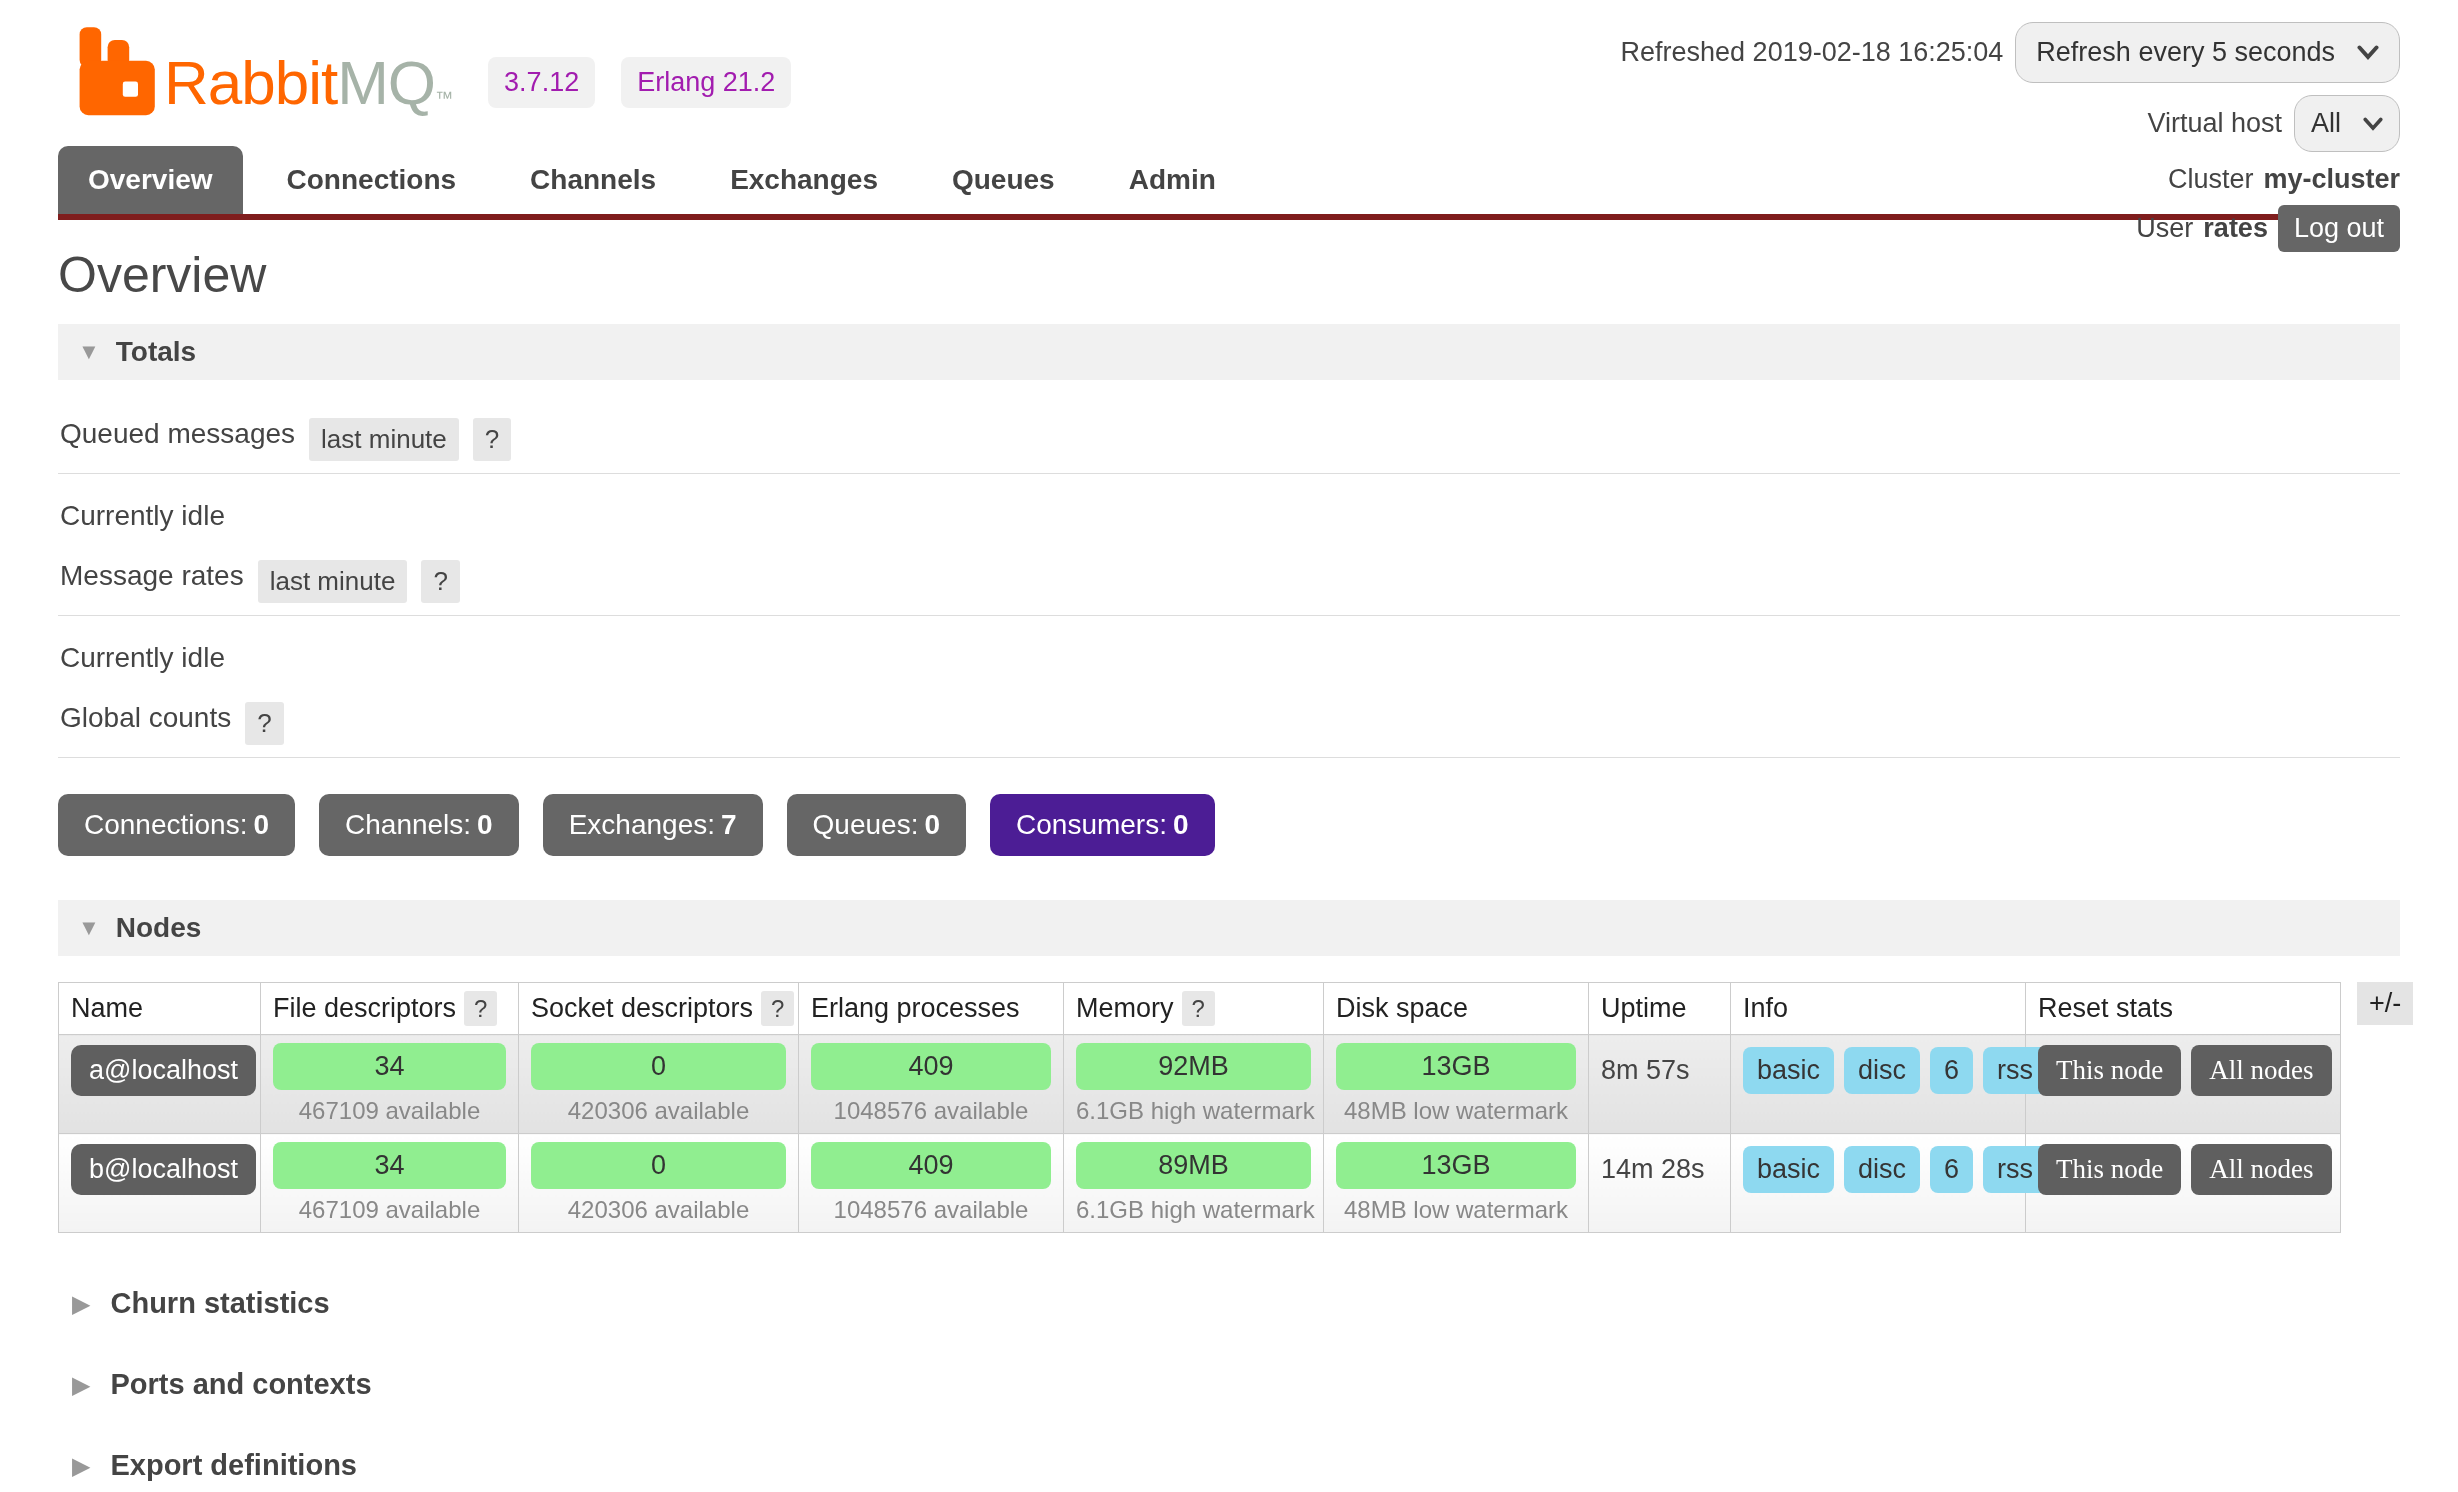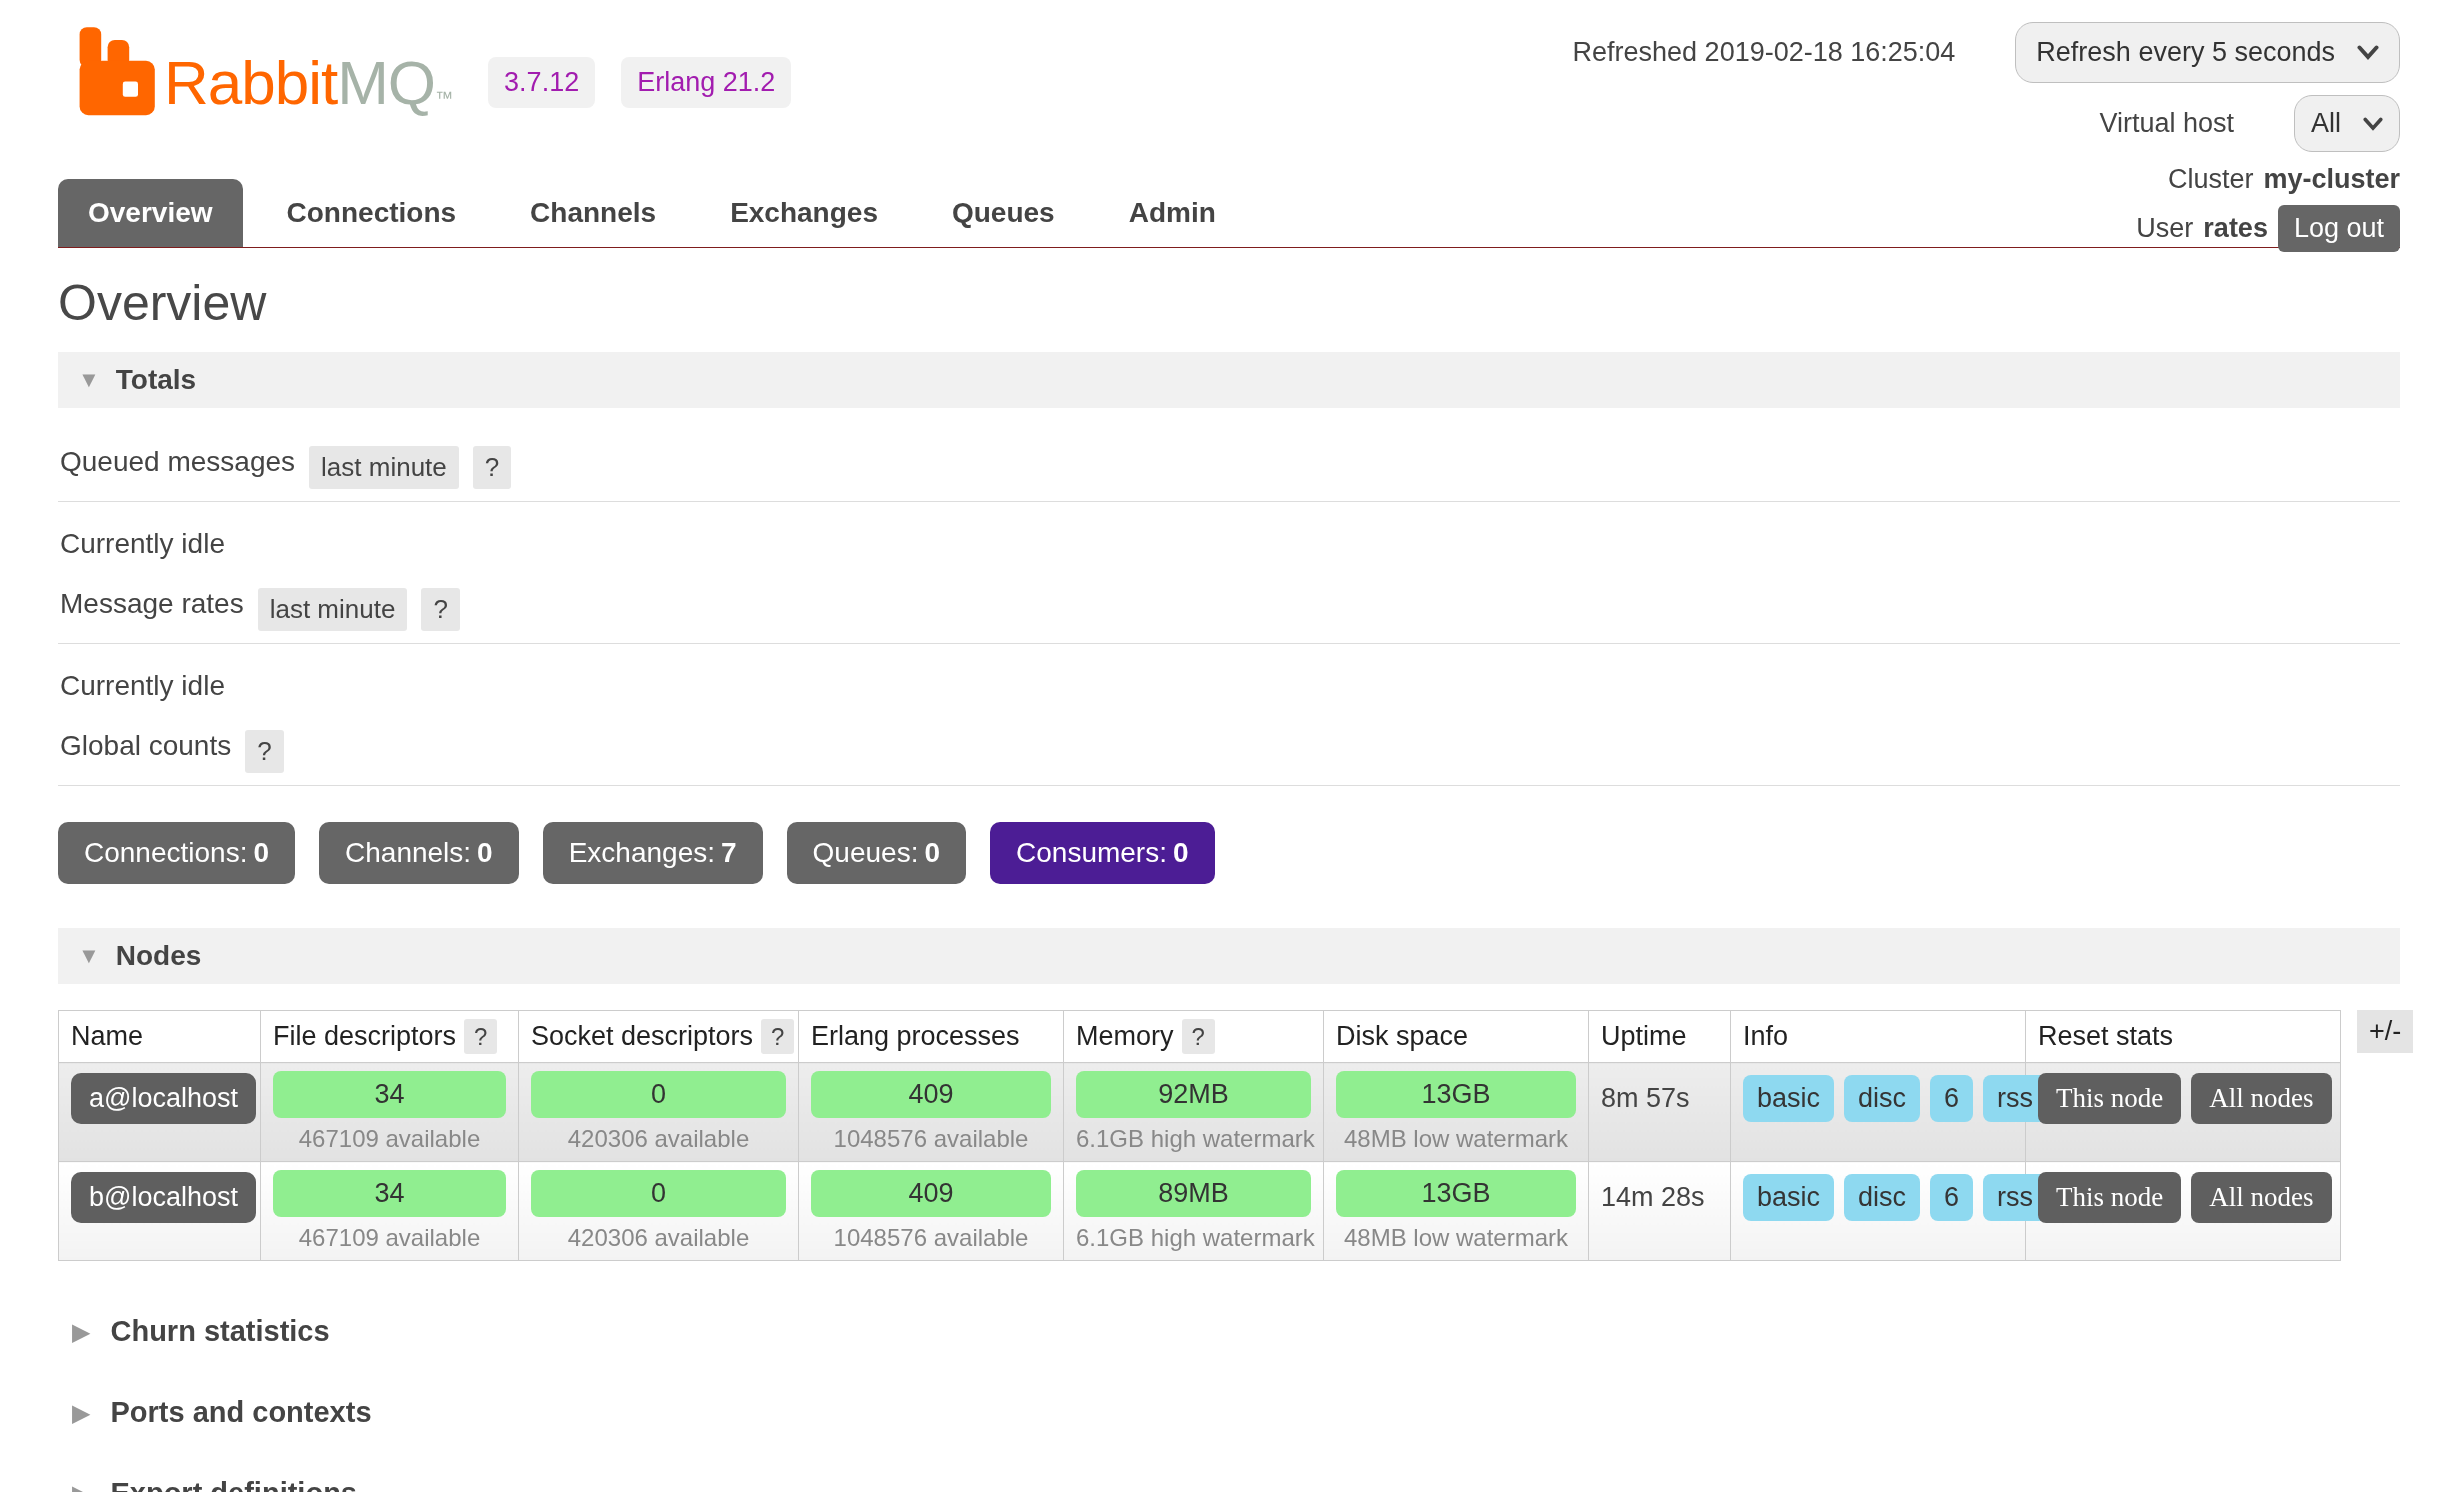--- a/index.html
+++ b/index.html
@@ -12,7 +12,7 @@
   .page { padding:0 58px; }
 
   
-  .header { position:relative; height:248px; border-bottom:1px solid #7f1d1d; }
+  .header { position:relative; height:220px; border-bottom:6px solid #7f1d1d; }
   .logo-row { position:absolute; left:20px; top:26px; display:flex; align-items:flex-end; }
   .logo-mark { width:80px; height:92px; margin-right:6px; }
   .logo-text { font-size:62px; letter-spacing:-1px; line-height:1; padding-bottom:4px; }

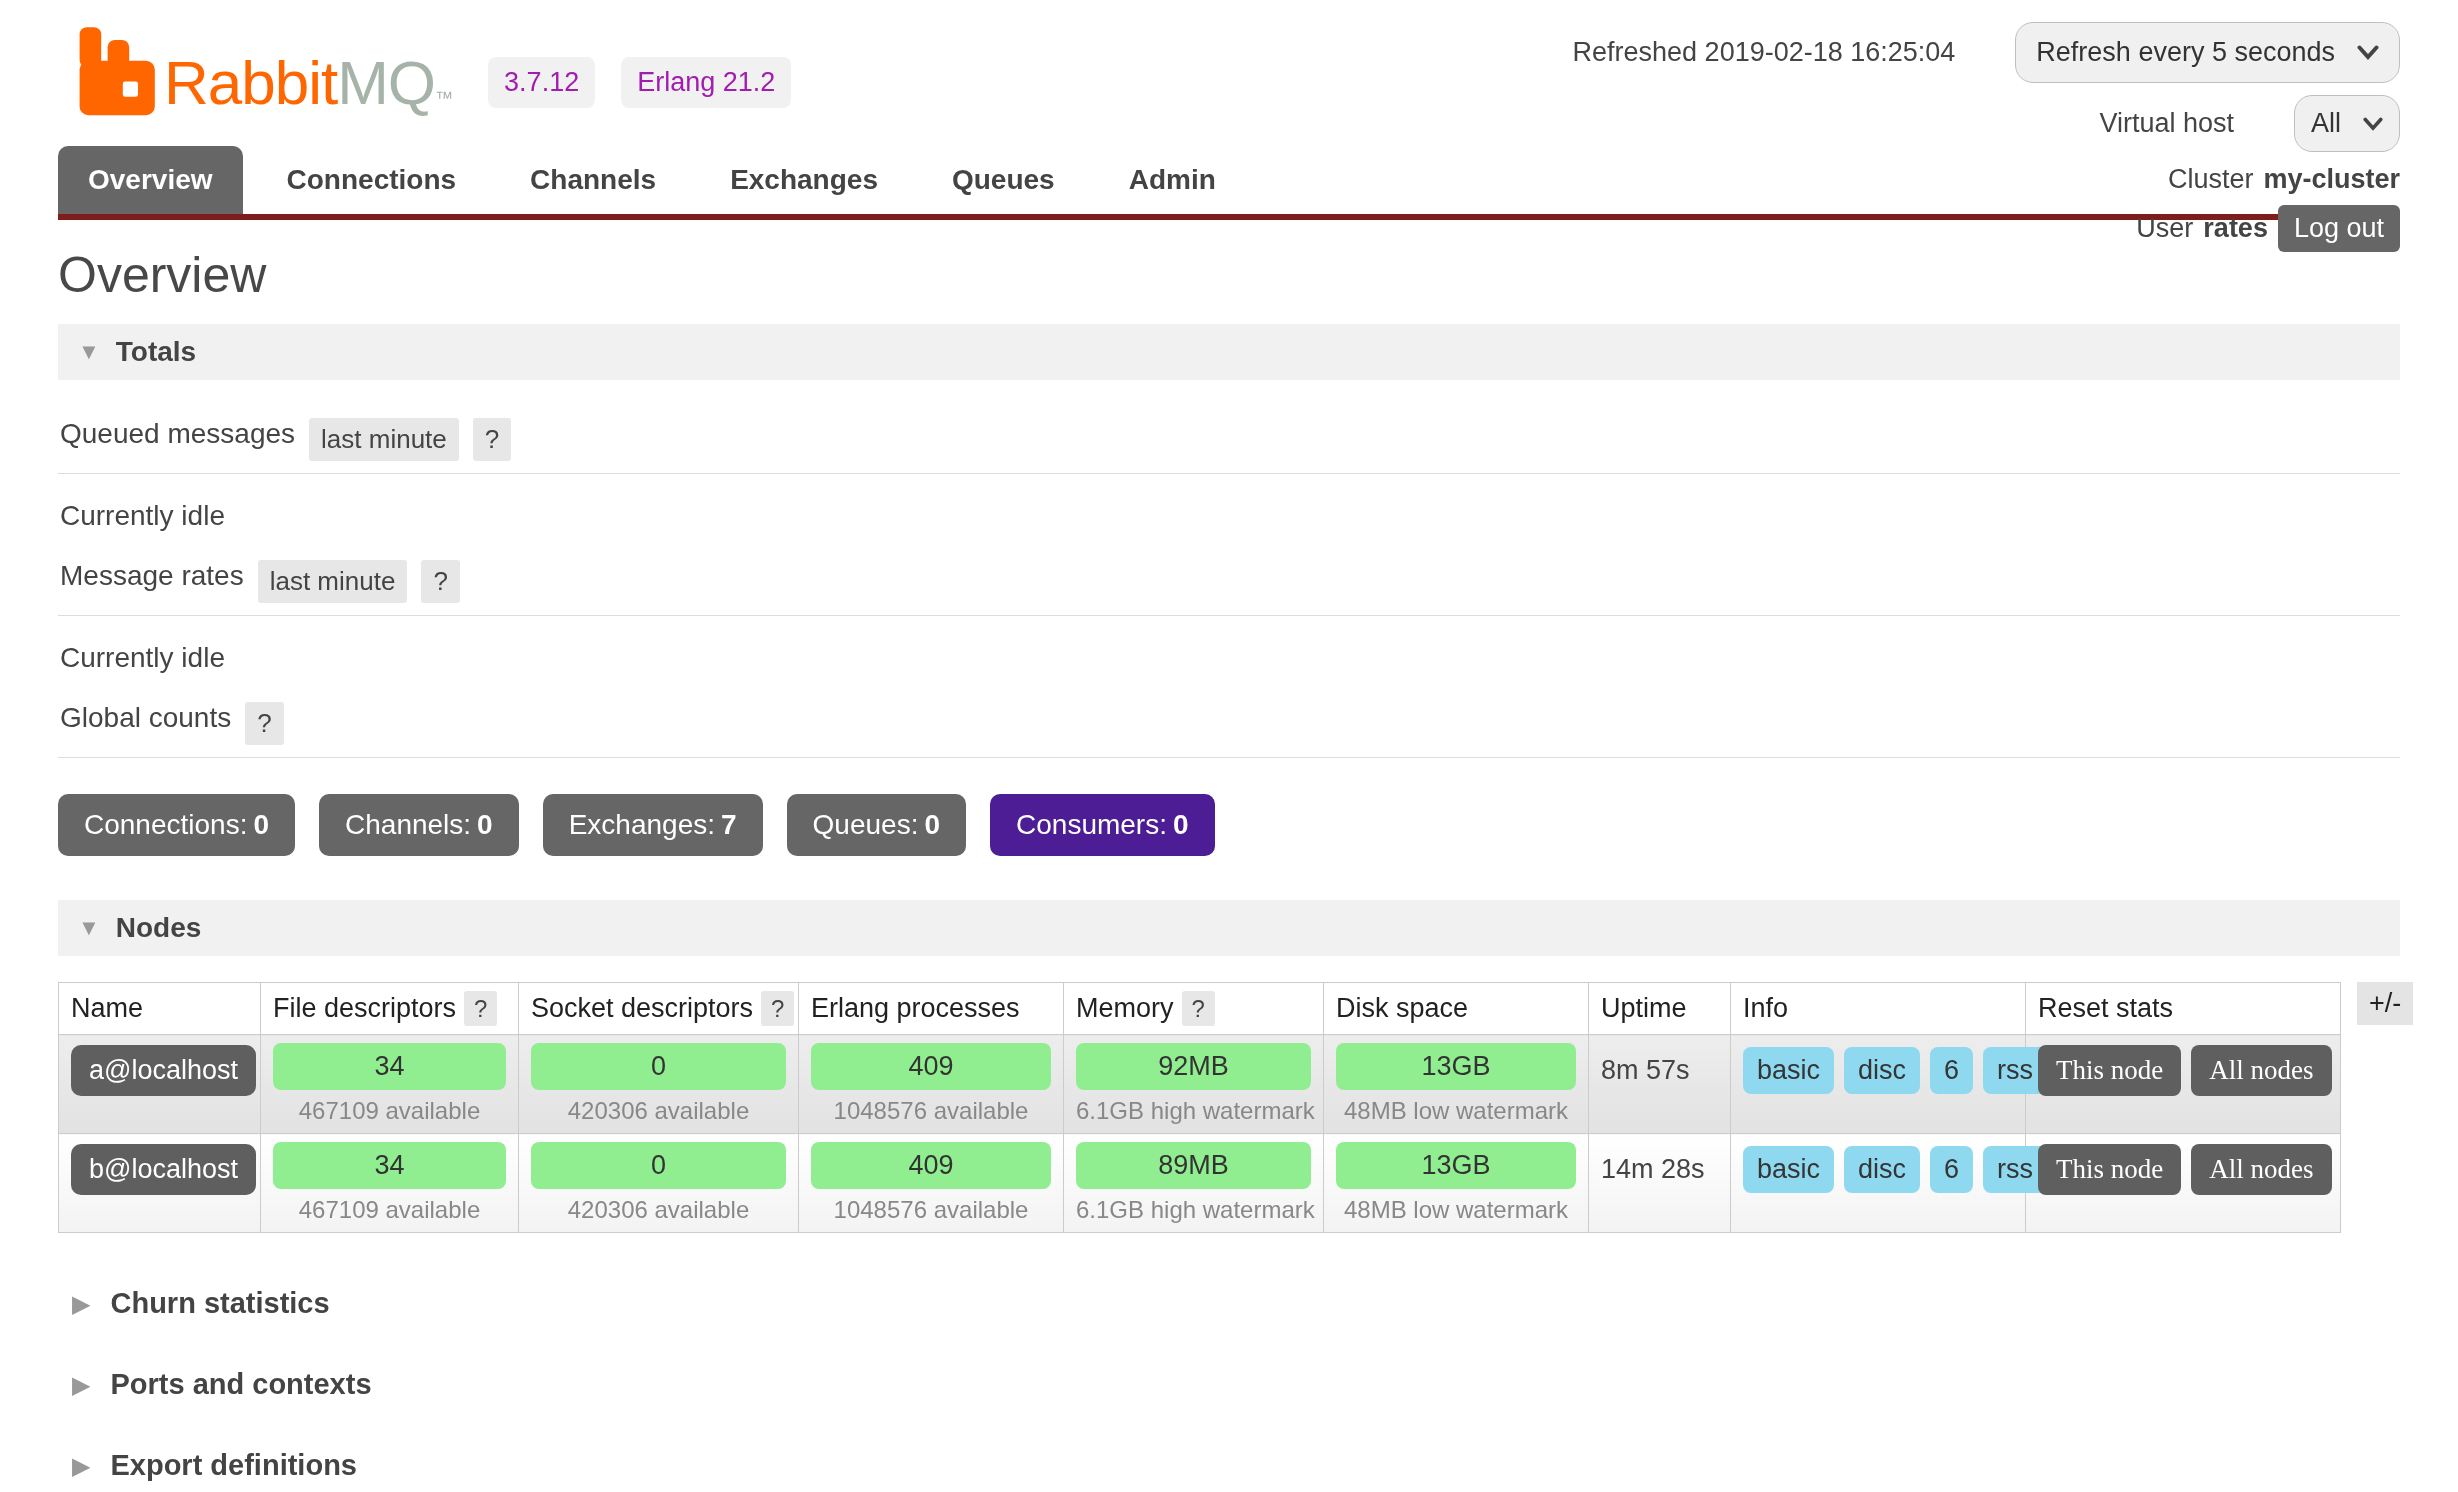--- a/index.html
+++ b/index.html
@@ -23,7 +23,7 @@
   .vbadge { background:#f1f1f1; border-radius:8px; padding:10px 16px; font-size:27px; color:#a21caf; }
 
   .top-right { position:absolute; right:0; top:22px; text-align:right; }
-  .tr-row { display:flex; justify-content:flex-end; align-items:center; margin-bottom:12px;gap:48px; }
+  .tr-row { display:flex; justify-content:flex-end; align-items:center; margin-bottom:12px; }
   .tr-label { font-size:27px; color:#444; }
   .selectbox {
     background:#f0f0f0; border:1px solid #bfbfbf; border-radius:18px;

